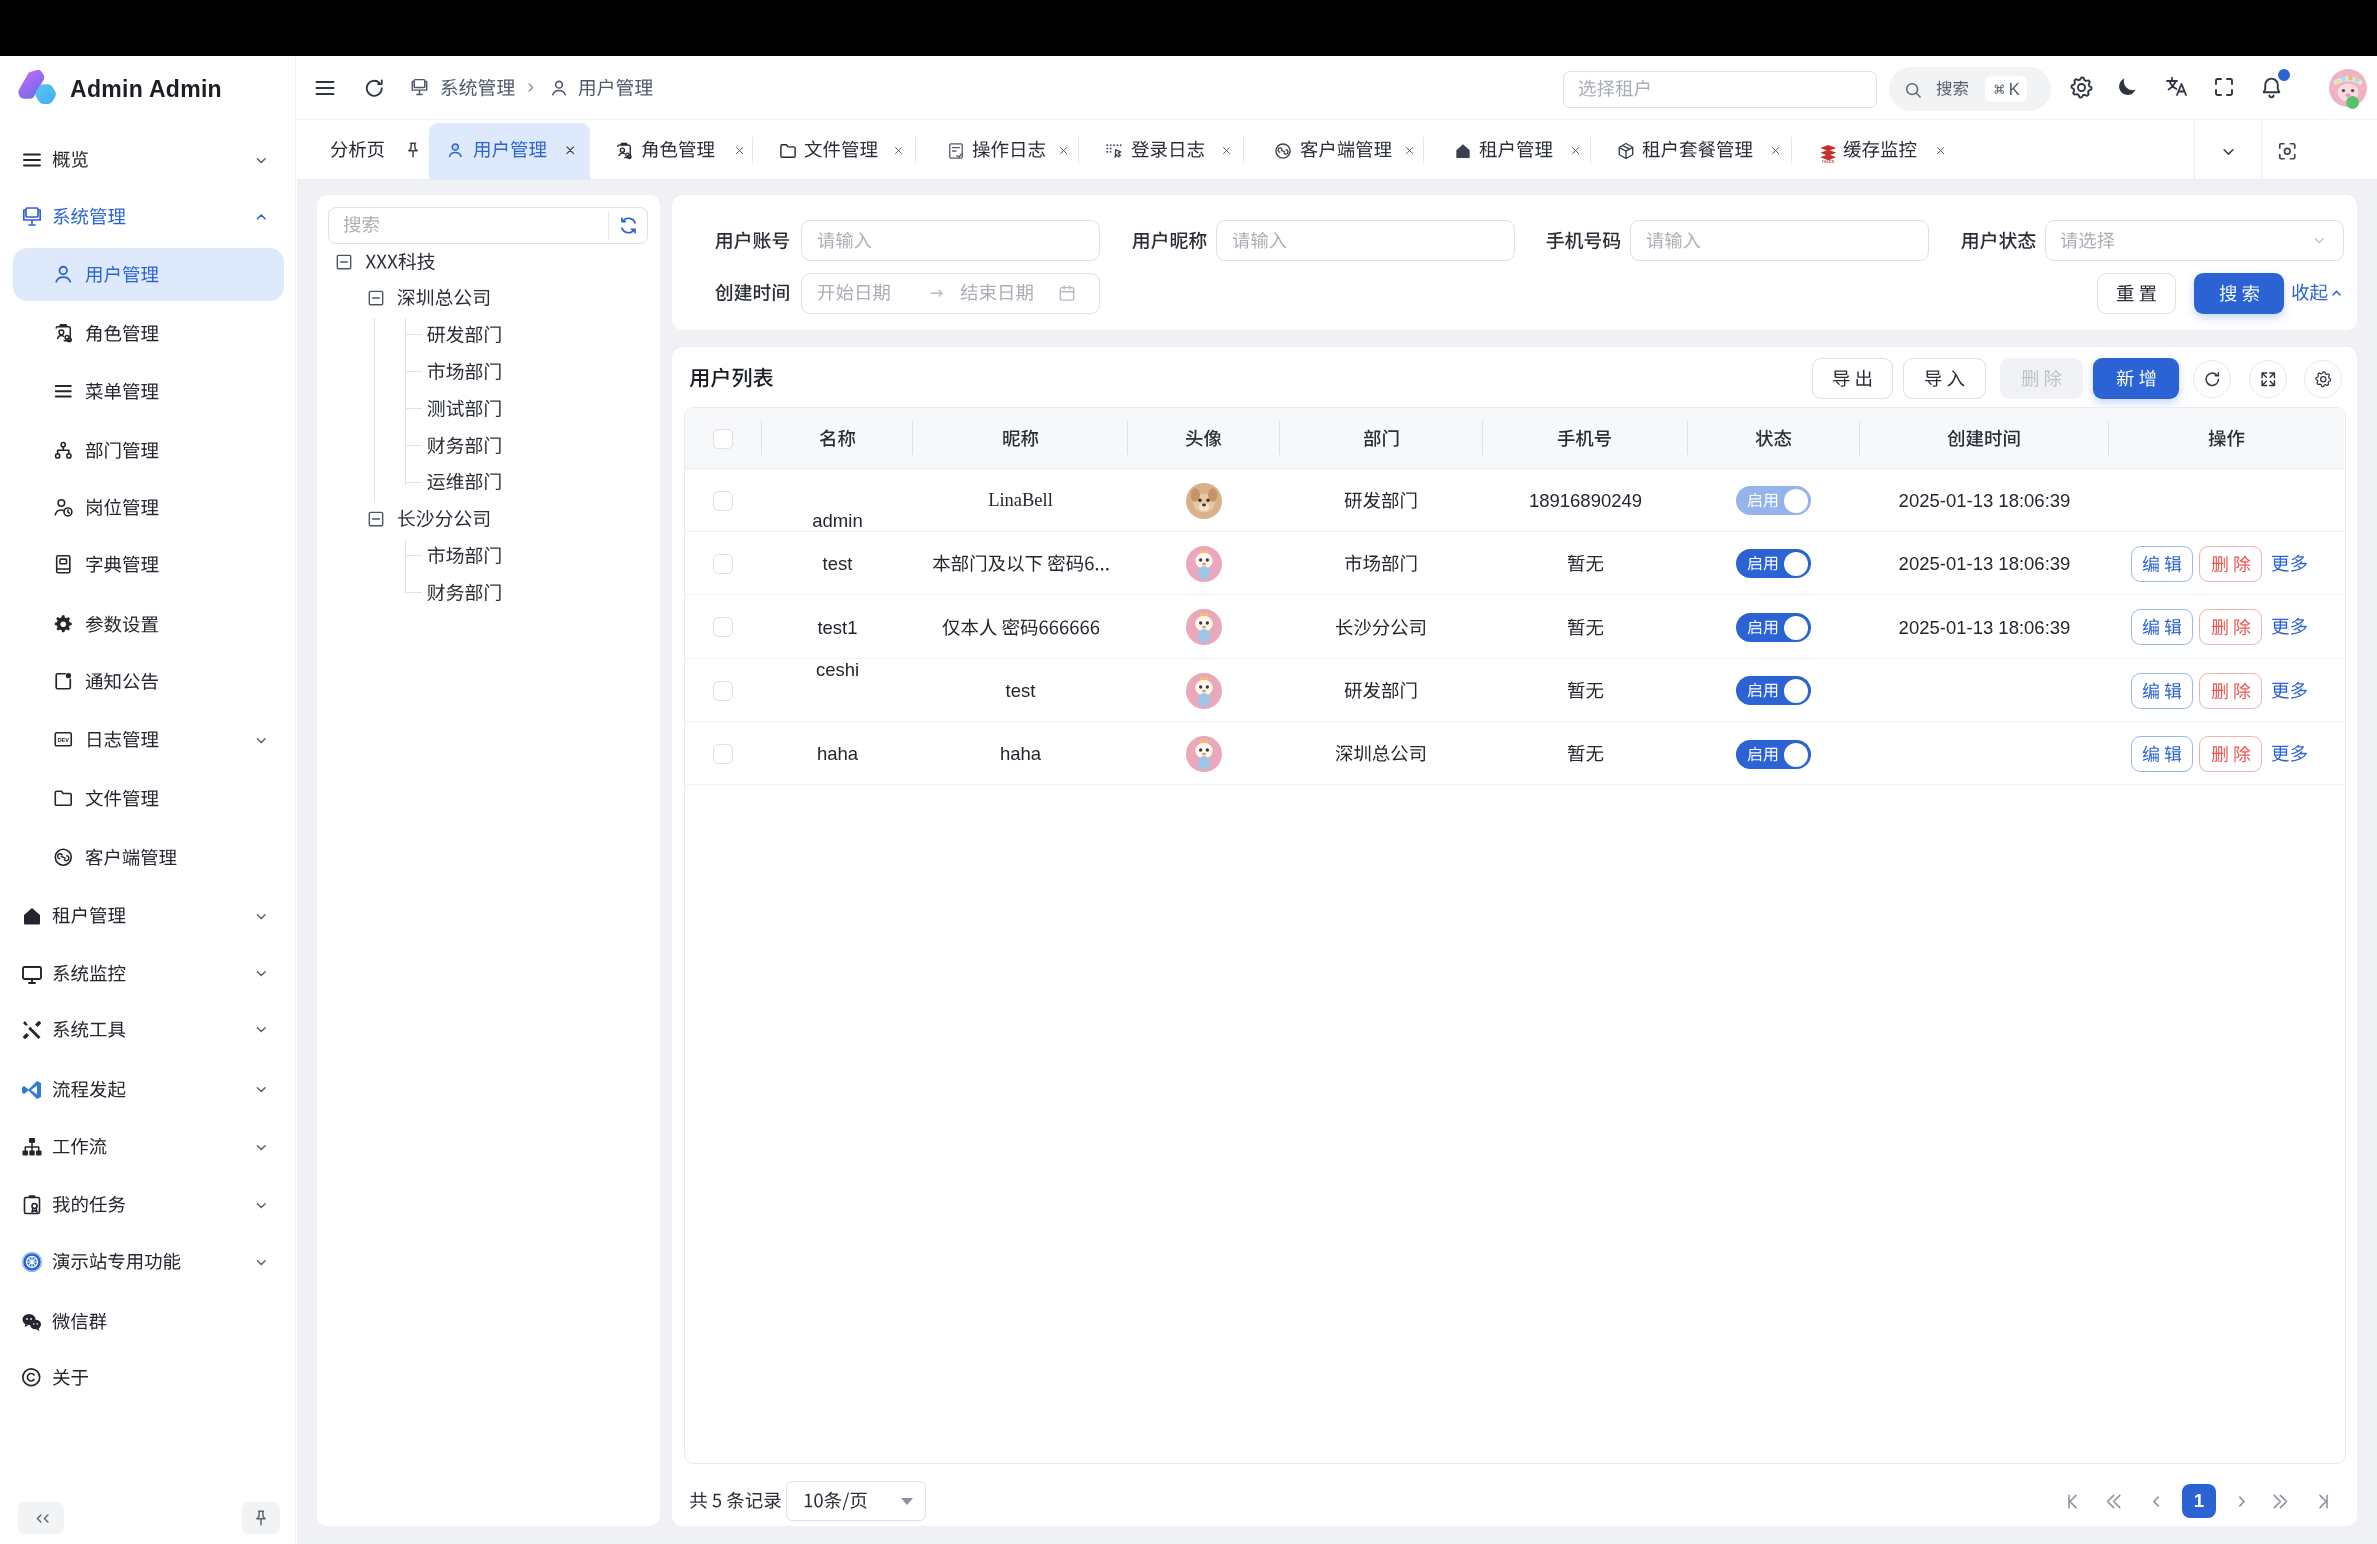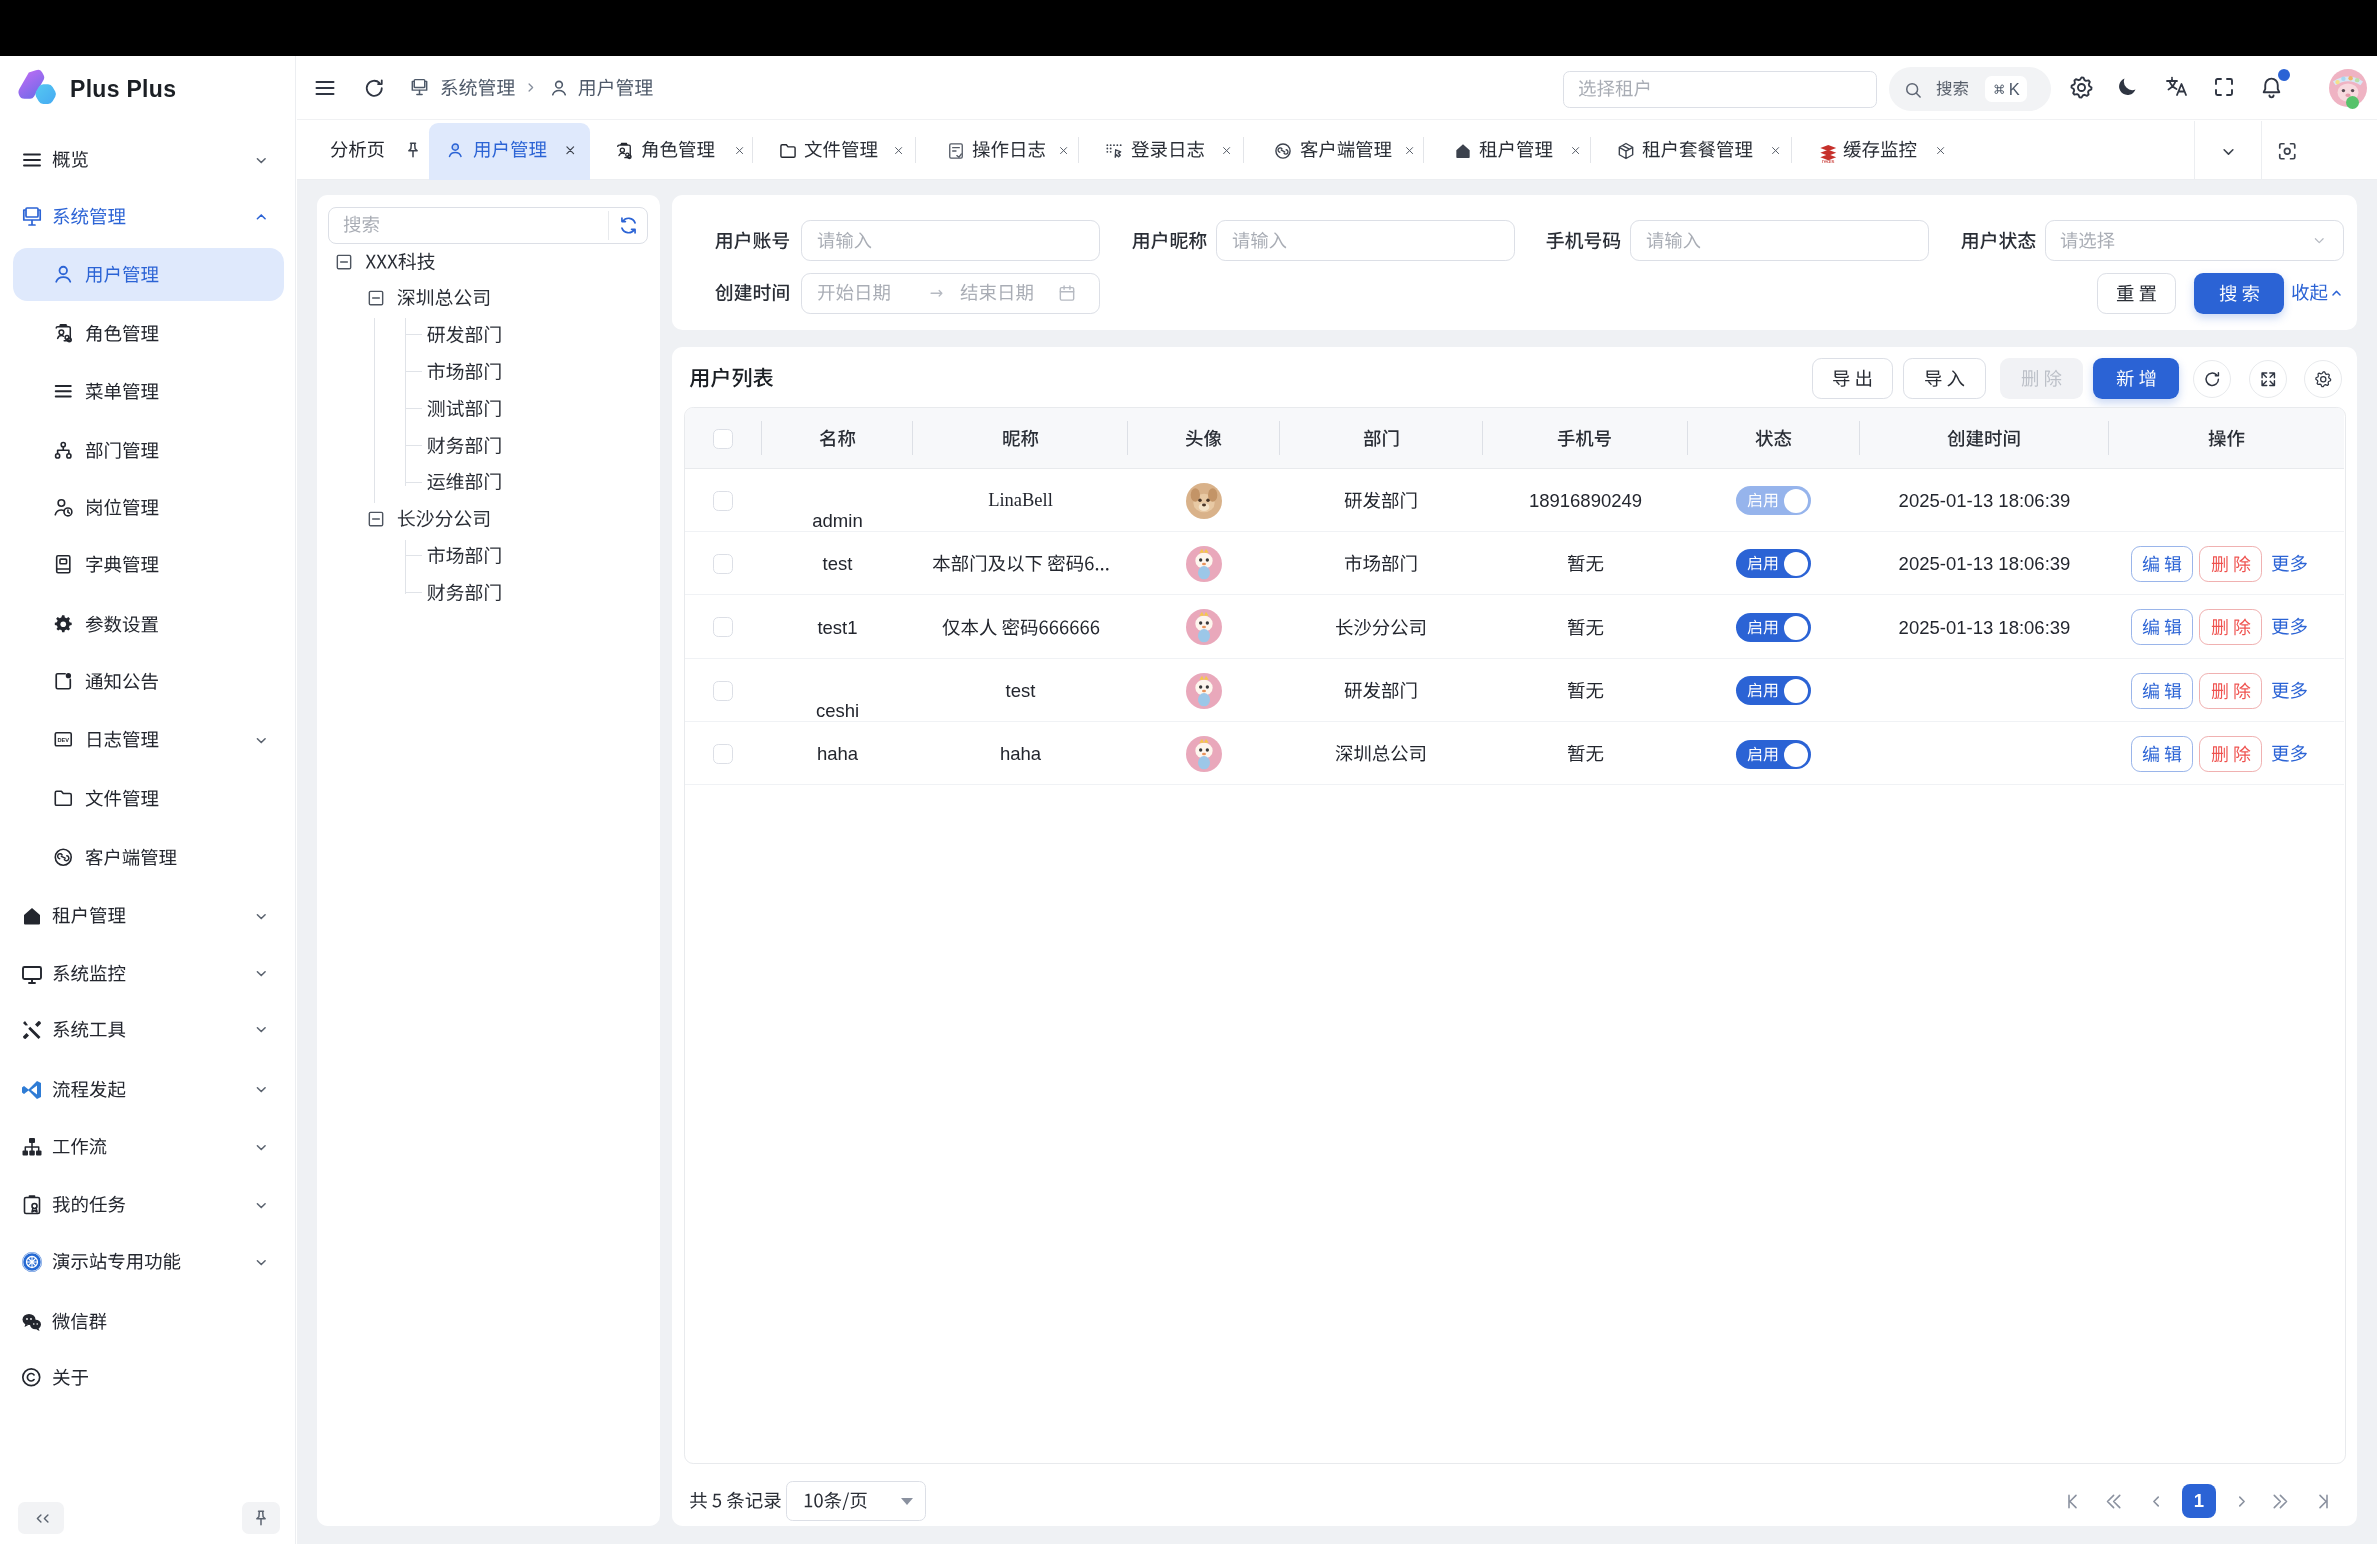--- a/index.html
+++ b/index.html
@@ -25,7 +25,7 @@
       </svg>
     </div>
     <div class="" style="position:absolute;left:70px;top:56px;width:198px;height:66px;display:flex;align-items:center;">
-      <div style="font-size:23px;font-weight:bold;color:#1b1f24;letter-spacing:0.3px">Plus Plus</div>
+      <div style="font-size:23px;font-weight:bold;color:#1b1f24;letter-spacing:0.3px">Admin Admin</div>
     </div>
     <div class="" style="position:absolute;left:12.5px;top:248px;width:271px;height:53px;background:#dfe9fc;border-radius:14.5px;"></div>
     <div class="" style="position:absolute;left:20px;top:148px;width:24px;height:24px;">

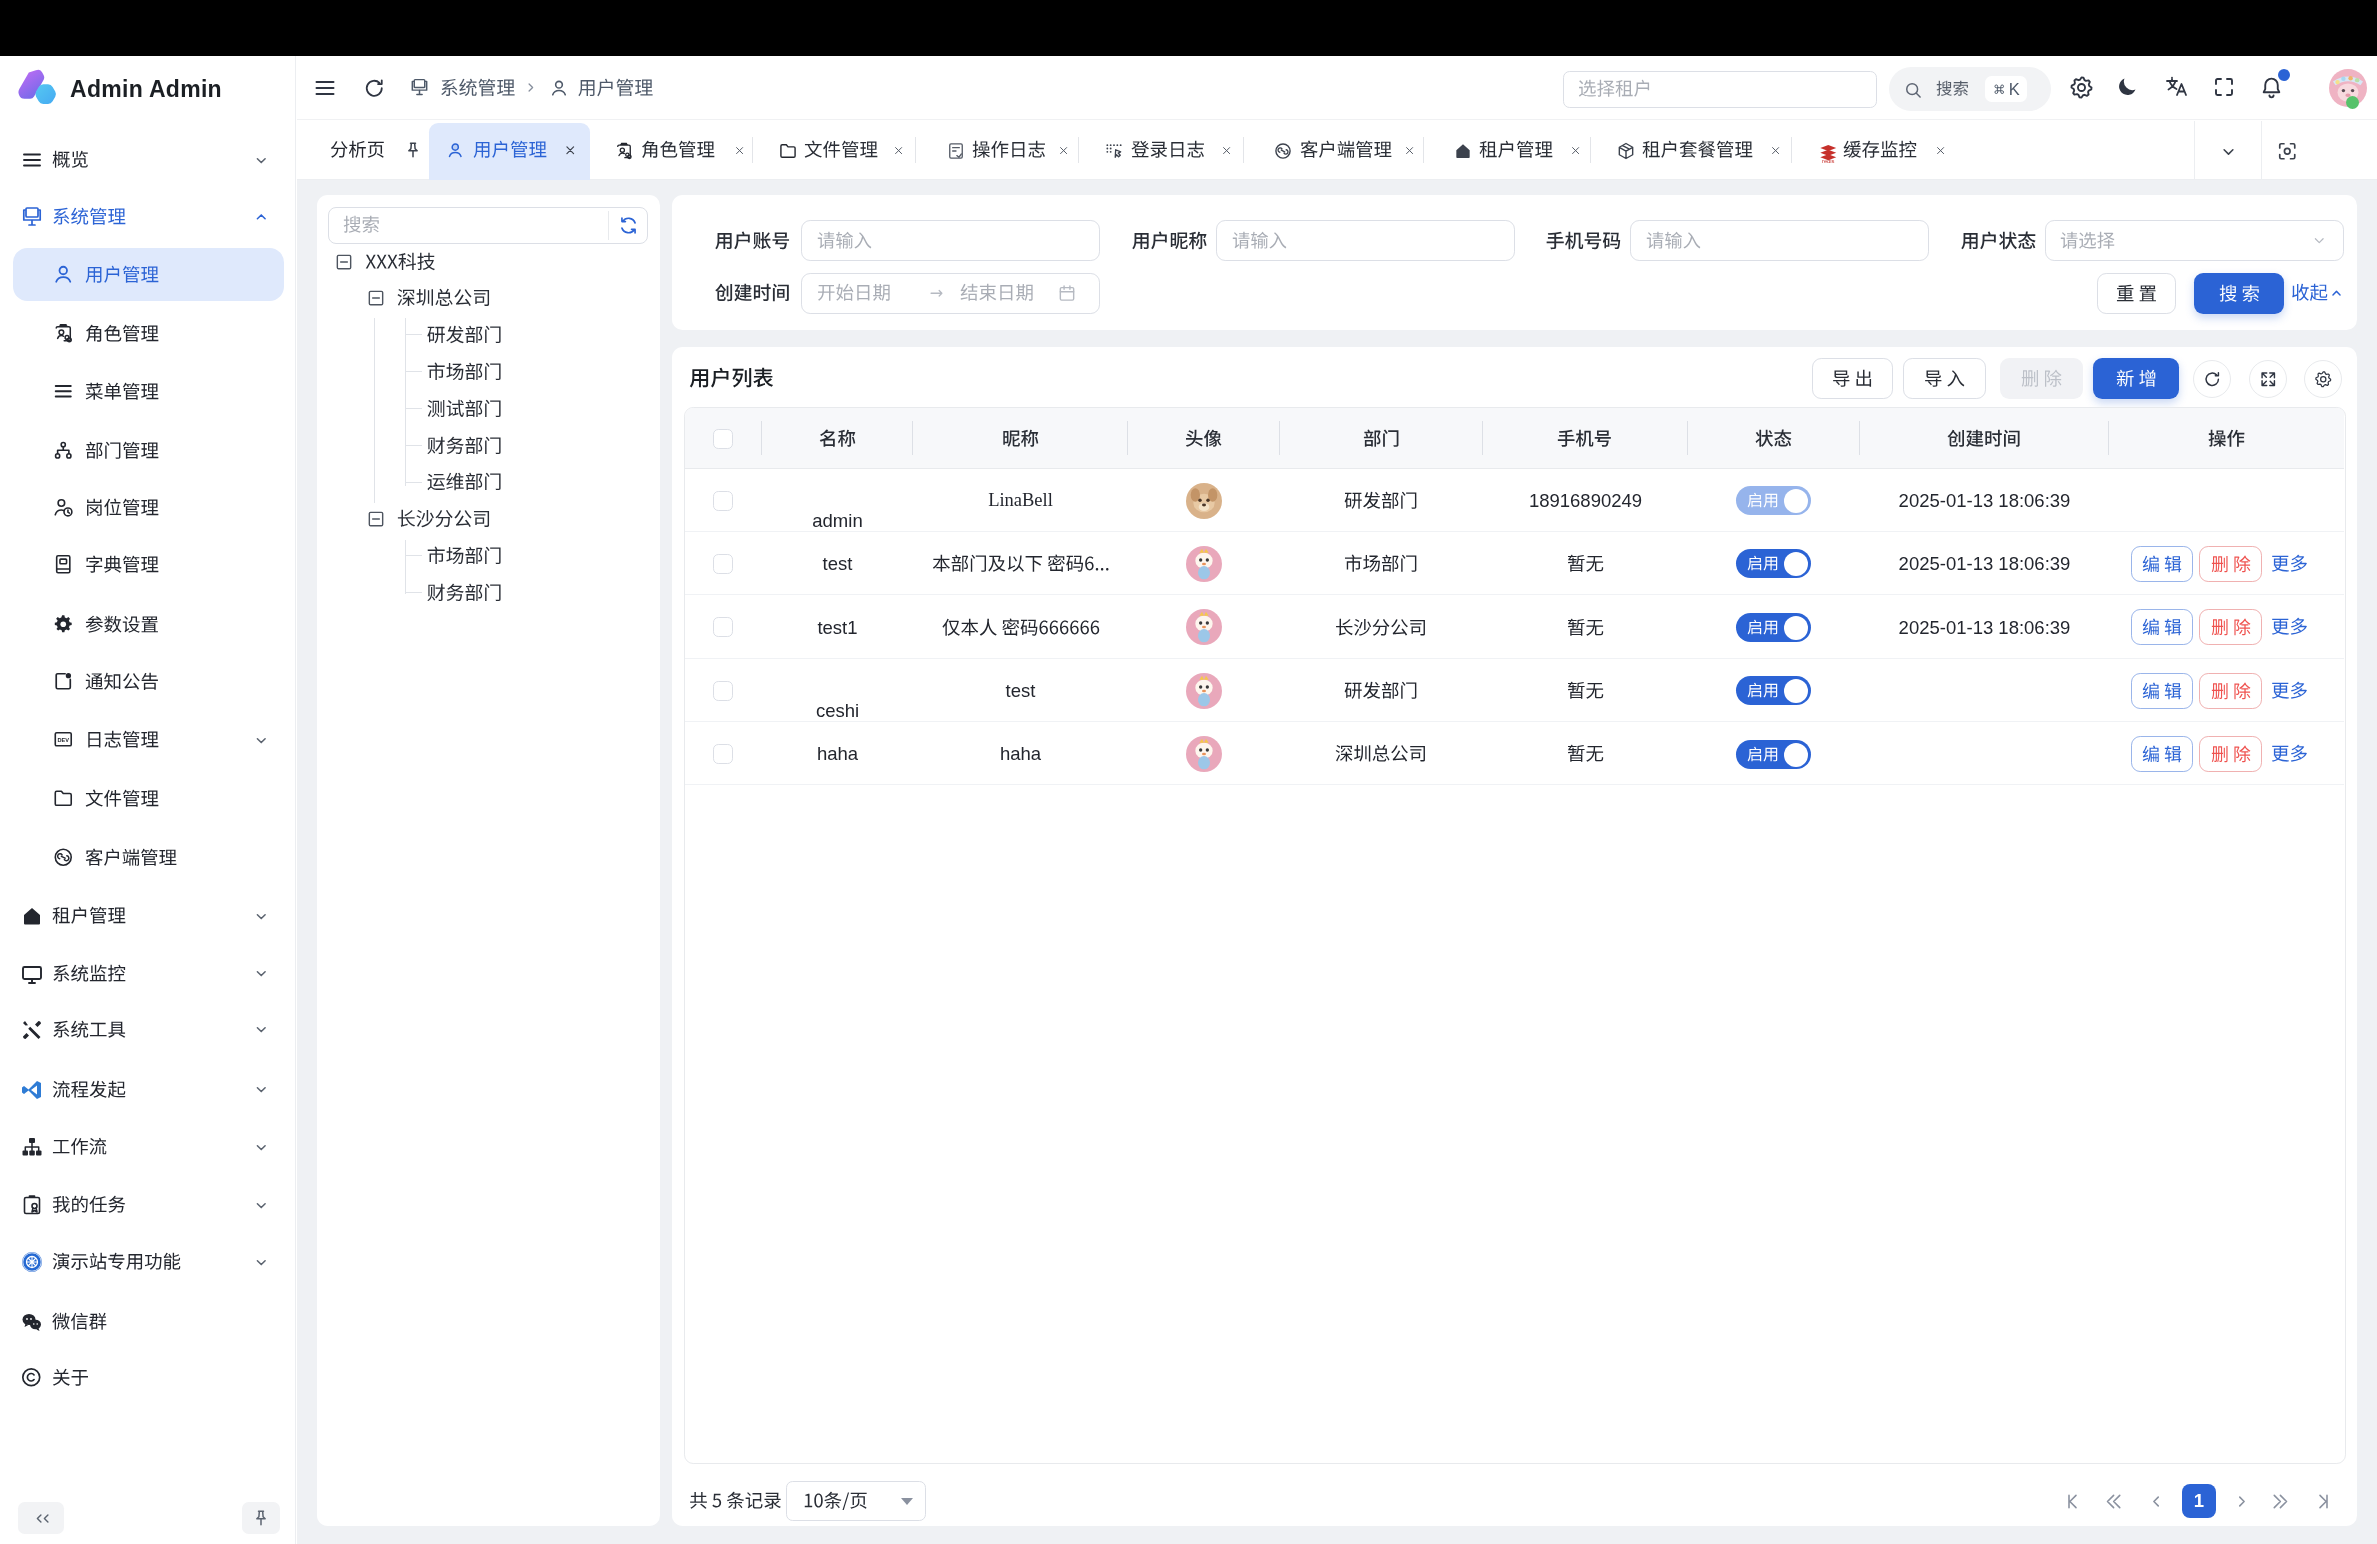--- a/index.html
+++ b/index.html
@@ -1494,7 +1494,7 @@
       </div>
       <div class="" style="position:absolute;left:0px;top:313px;width:1659px;height:1.3px;background:#f0f2f5;"></div>
       <div class="" style="position:absolute;left:28px;top:273px;width:20px;height:20px;border:1.3px solid #dcdfe6;border-radius:5.3px;background:#fff;"></div>
-      <div class="" style="position:absolute;left:77px;top:251px;width:151px;height:63px;display:flex;align-items:flex-end;justify-content:center;">
+      <div class="" style="position:absolute;left:77px;top:251px;width:151px;height:63px;display:flex;align-items:flex-start;justify-content:center;">
         <span style="font-size:18.5px;color:#23262e">ceshi</span>
       </div>
       <div class="" style="position:absolute;left:228px;top:251px;width:215px;height:63px;display:flex;align-items:center;justify-content:center;">

